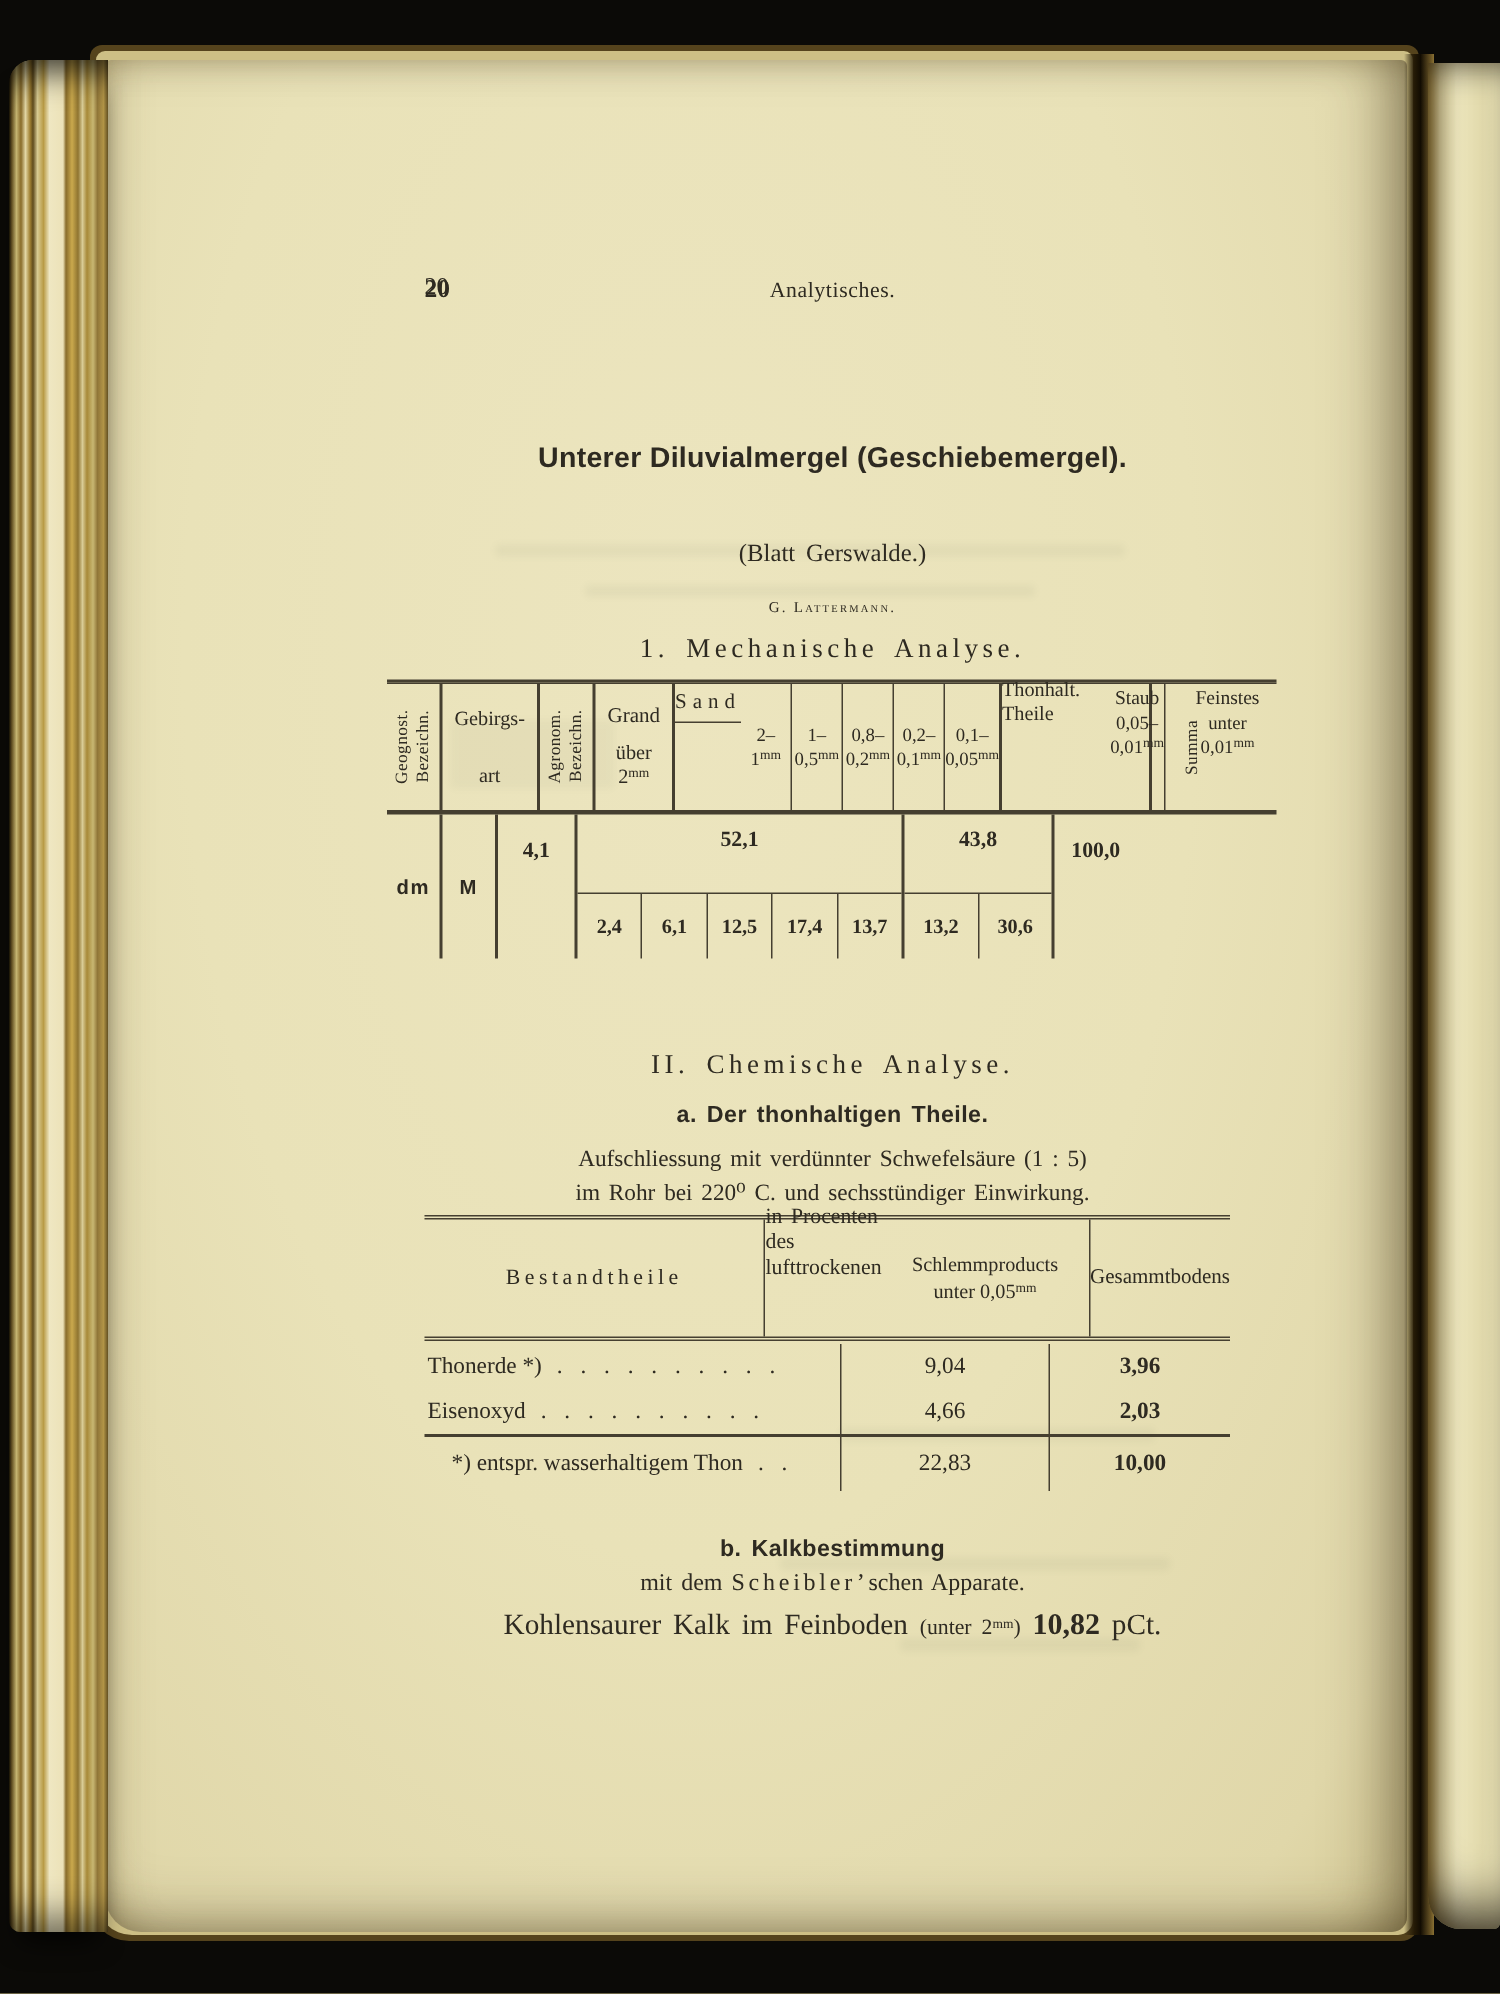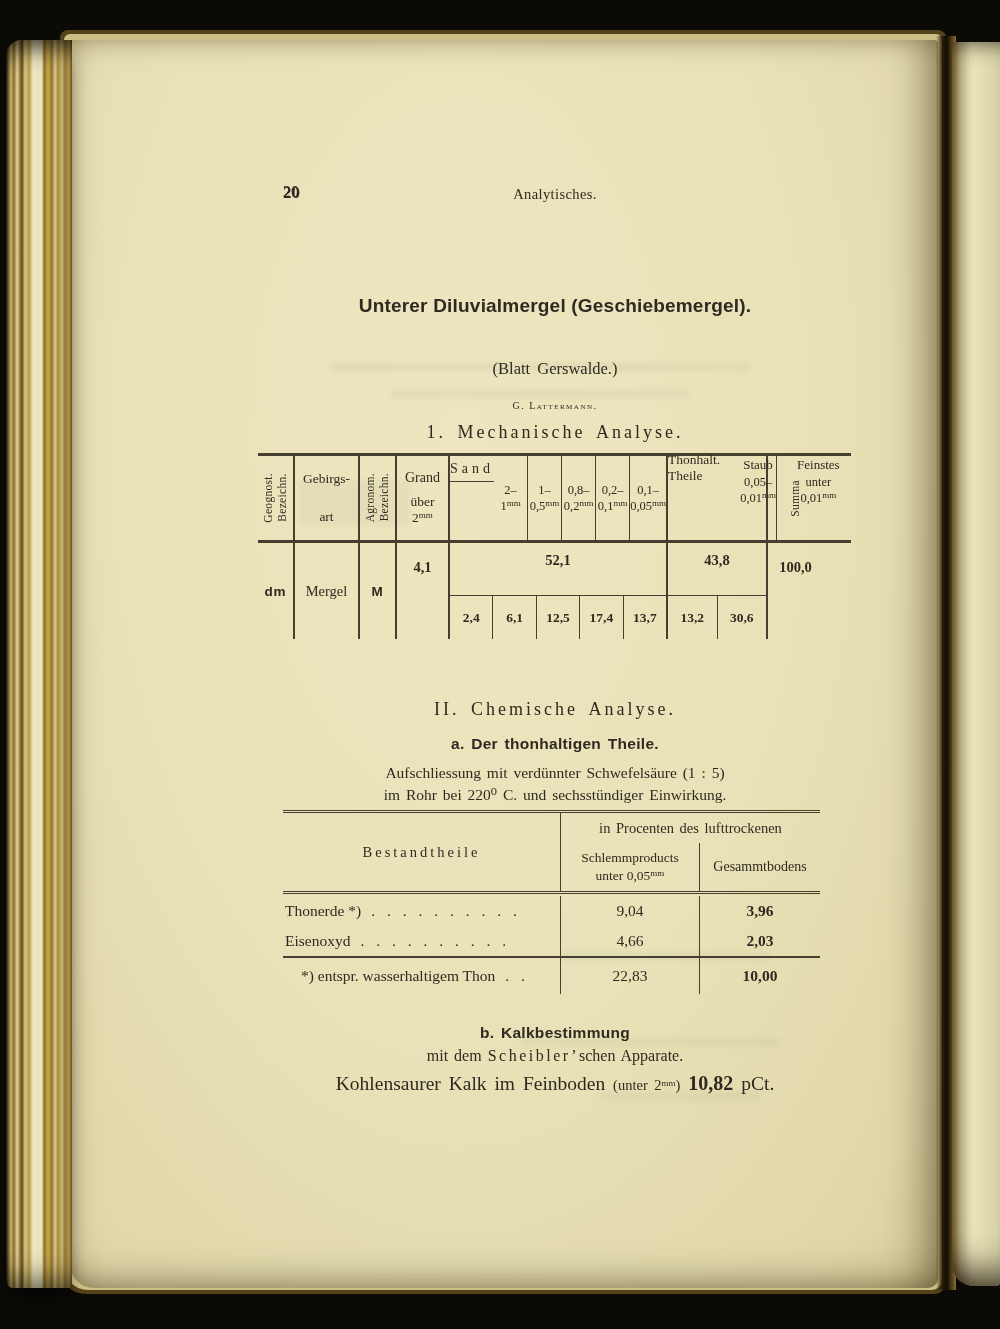--- a/index.html
+++ b/index.html
@@ -214,7 +214,6 @@
 
     <div class="t1-body">
       <div class="c1 bRh vcell rowlabel">dm</div>
-      <div class="c2 bRh vcell mergel">Mergel</div>
       <div class="c3 bRh vcell rowlabel">M</div>
       <div class="c4 bRh topnum num">4,1</div>
       <div class="cSand bRh body-group">

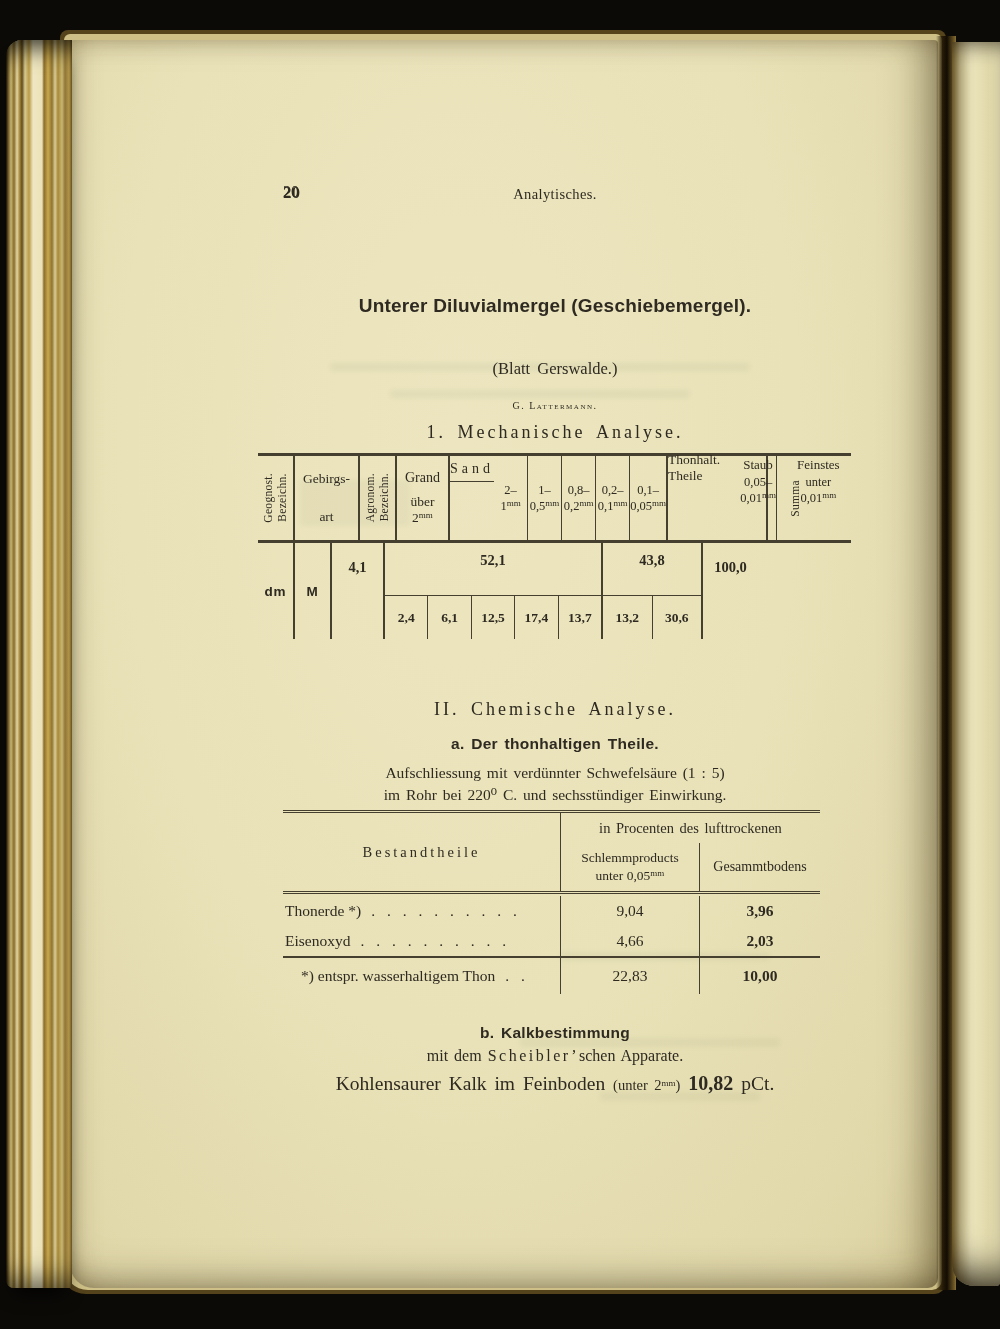--- a/index.html
+++ b/index.html
@@ -89,7 +89,7 @@
   .t2{width:537px;}
   .t2-head{display:flex;height:78px;}
   .t2c1h{width:278px;border-right:1.6px solid var(--line);display:flex;align-items:center;justify-content:center;font-size:14.5px;letter-spacing:3px;}
-  .t2group{flex:1;display:flex;flex-direction:column;}
+  .t2group{flex:1;display:flex;flex-direction:row;}
   .t2group-top{height:30px;display:flex;align-items:center;justify-content:center;font-size:14.5px;word-spacing:2px;}
   .t2group-sub{flex:1;display:flex;}
   .t2c2h{width:139px;border-right:1.2px solid var(--line);display:flex;flex-direction:column;align-items:center;justify-content:center;font-size:13.5px;line-height:1.3;}

